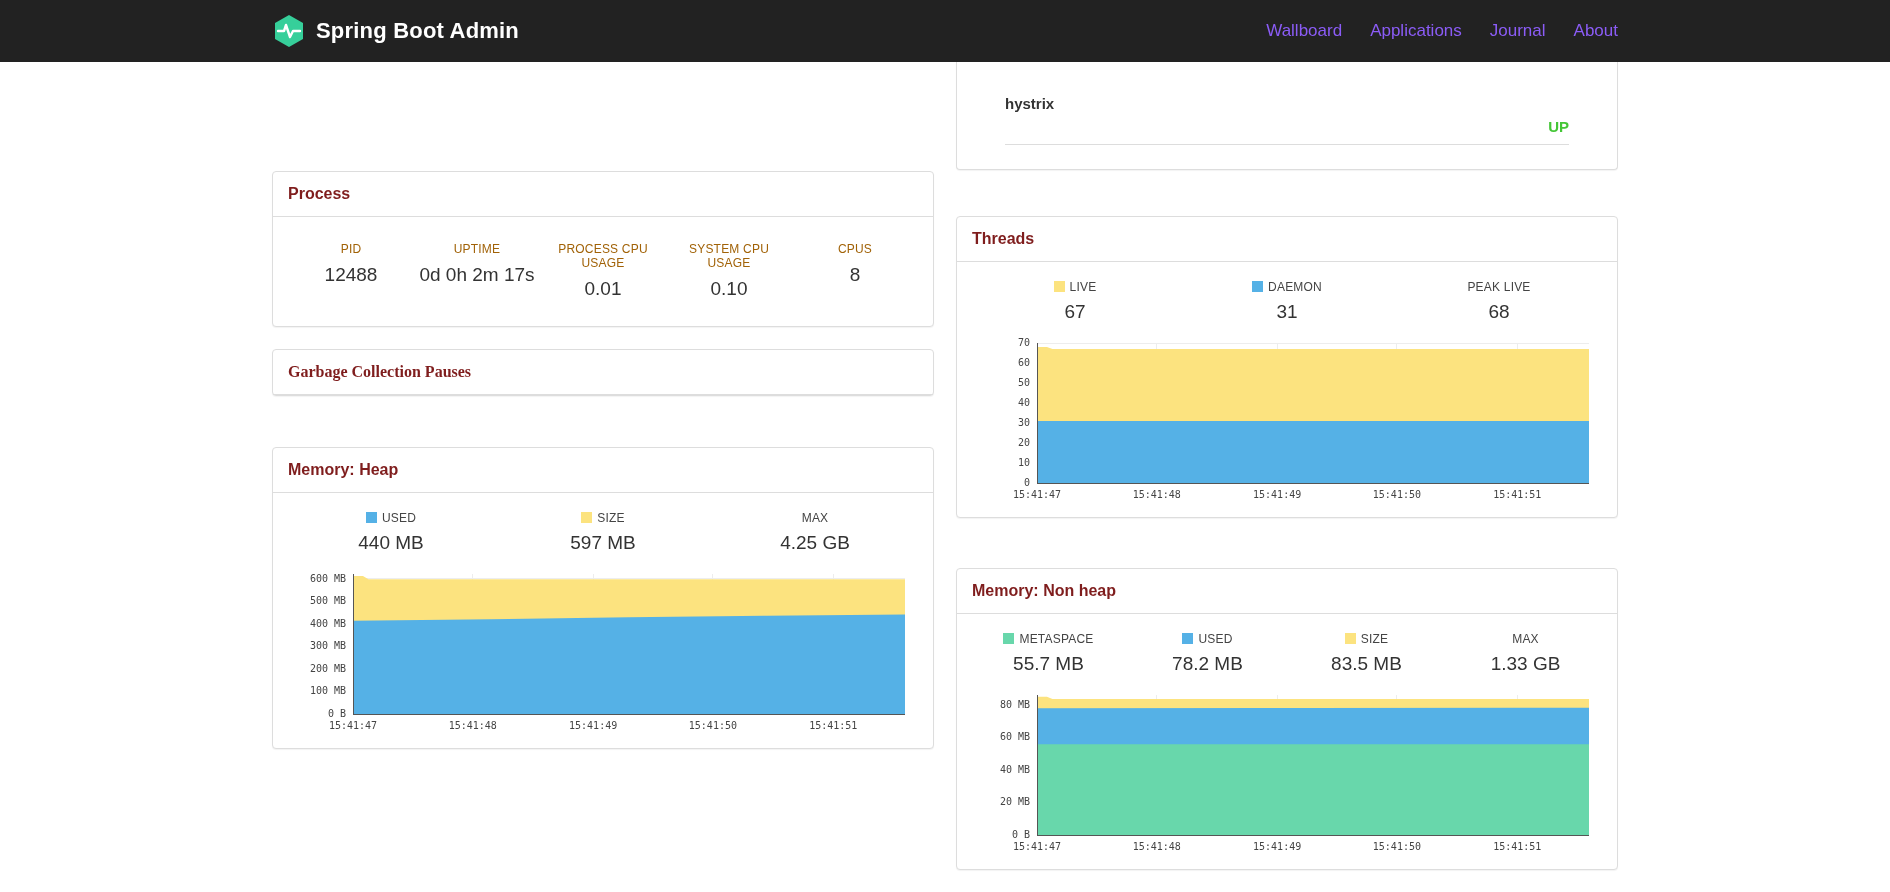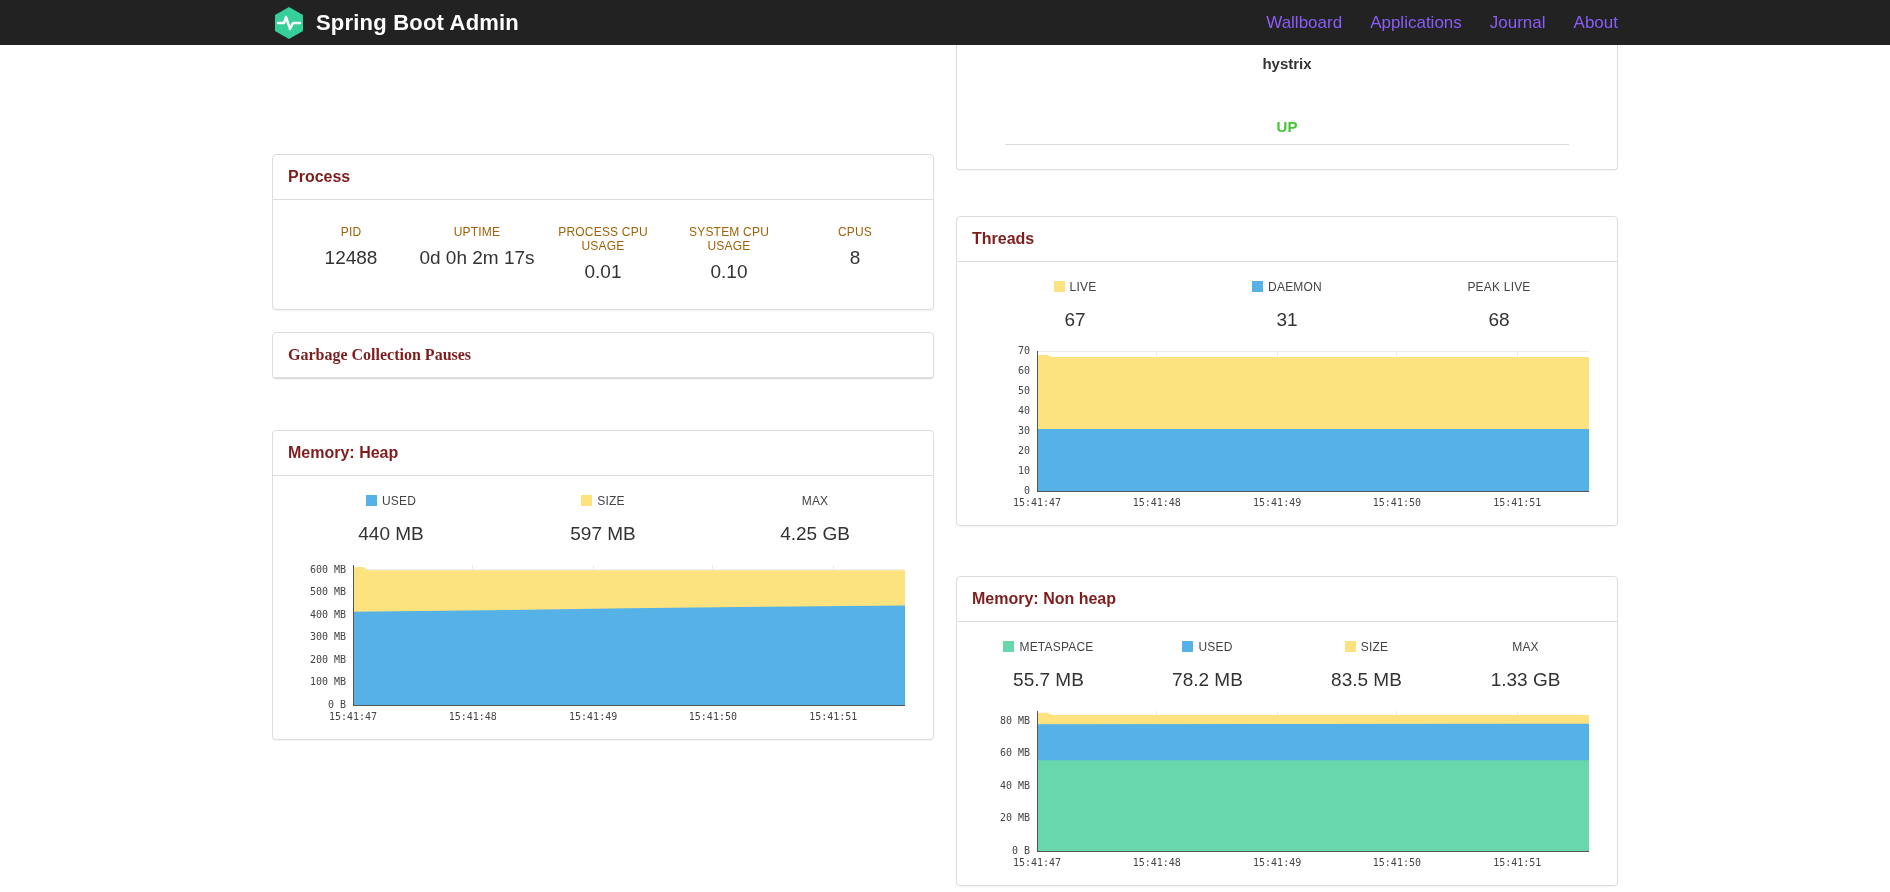--- a/index.html
+++ b/index.html
@@ -11,7 +11,7 @@
   }
 
   
-  .navbar { height:45px; background:#222222; }
+  .navbar { height:62px; background:#222222; }
   .nav-container {
     width:1346px; margin:0 auto; height:100%;
     display:flex; align-items:center; justify-content:space-between;

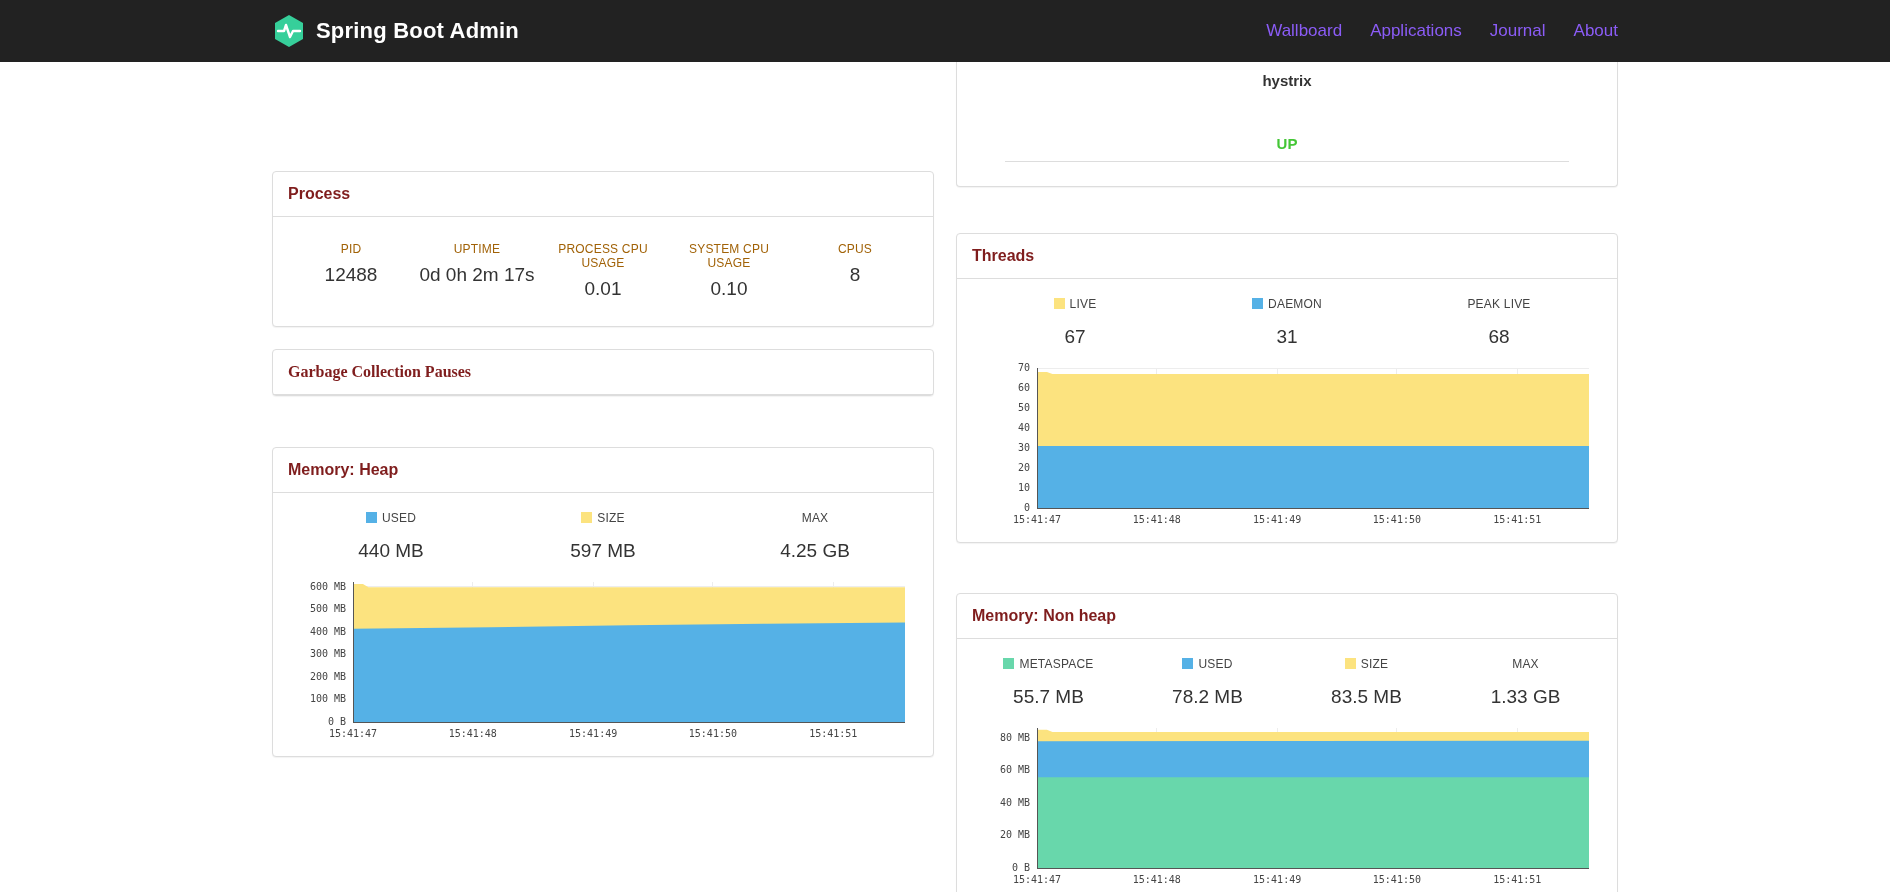--- a/index.html
+++ b/index.html
@@ -49,7 +49,7 @@
   .panel-status { border-top:none; border-radius:0 0 4px 4px; padding-bottom:24px; }
   .status-row {
     margin:0 48px; padding:10px 0 9px; border-bottom:1px solid #ddd;
-    display:flex; justify-content:space-between; align-items:center;flex-direction:column;
+    display:flex; justify-content:space-between; align-items:center;
   }
   .app-name { font-size:15px; font-weight:700; color:#333; cursor:pointer; }
   .app-status { font-size:15px; font-weight:700; }

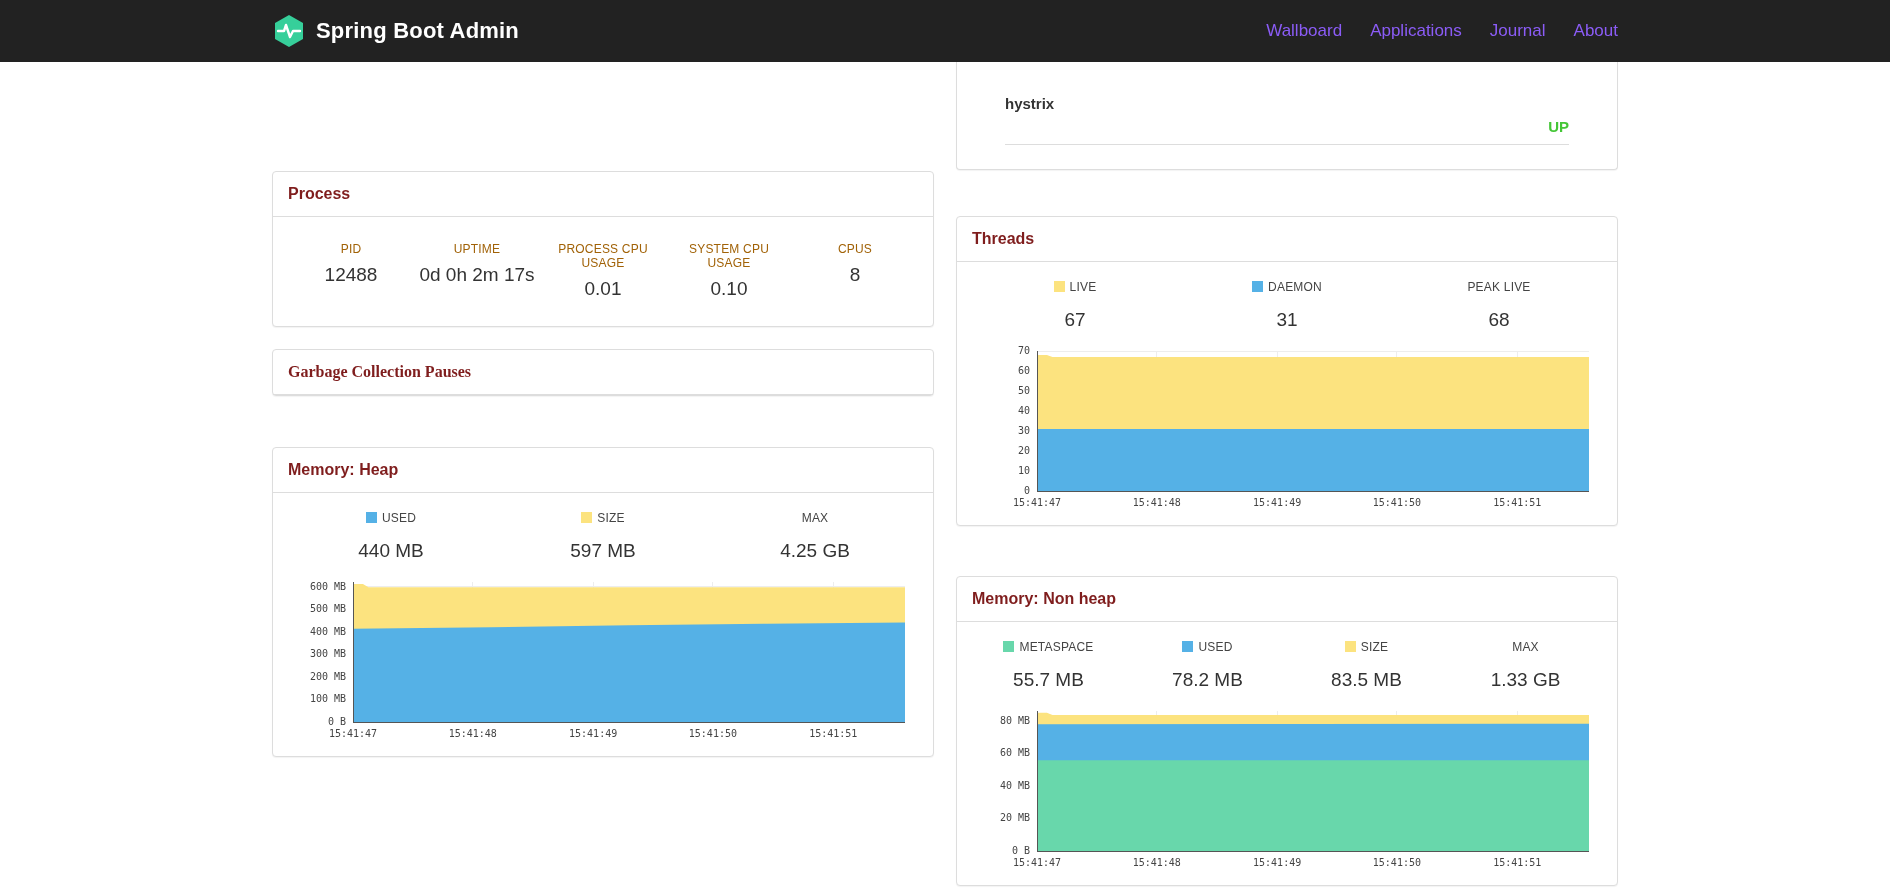--- a/index.html
+++ b/index.html
@@ -66,7 +66,7 @@
   .legend-item { flex:1; text-align:center; }
   .legend-label { font-size:12px; color:#444; letter-spacing:0.2px; }
   .legend-square { display:inline-block; width:11px; height:11px; margin-right:5px; vertical-align:-1px; }
-  .legend-value { font-size:19px; color:#333; margin-top:15px; }
+  .legend-value { font-size:19px; color:#333; margin-top:7px; }
   svg.chart { display:block; margin:0 auto; }
   svg.chart text.tick { font-family:"DejaVu Sans Mono", monospace; font-size:10px; fill:#444; }
 </style>

